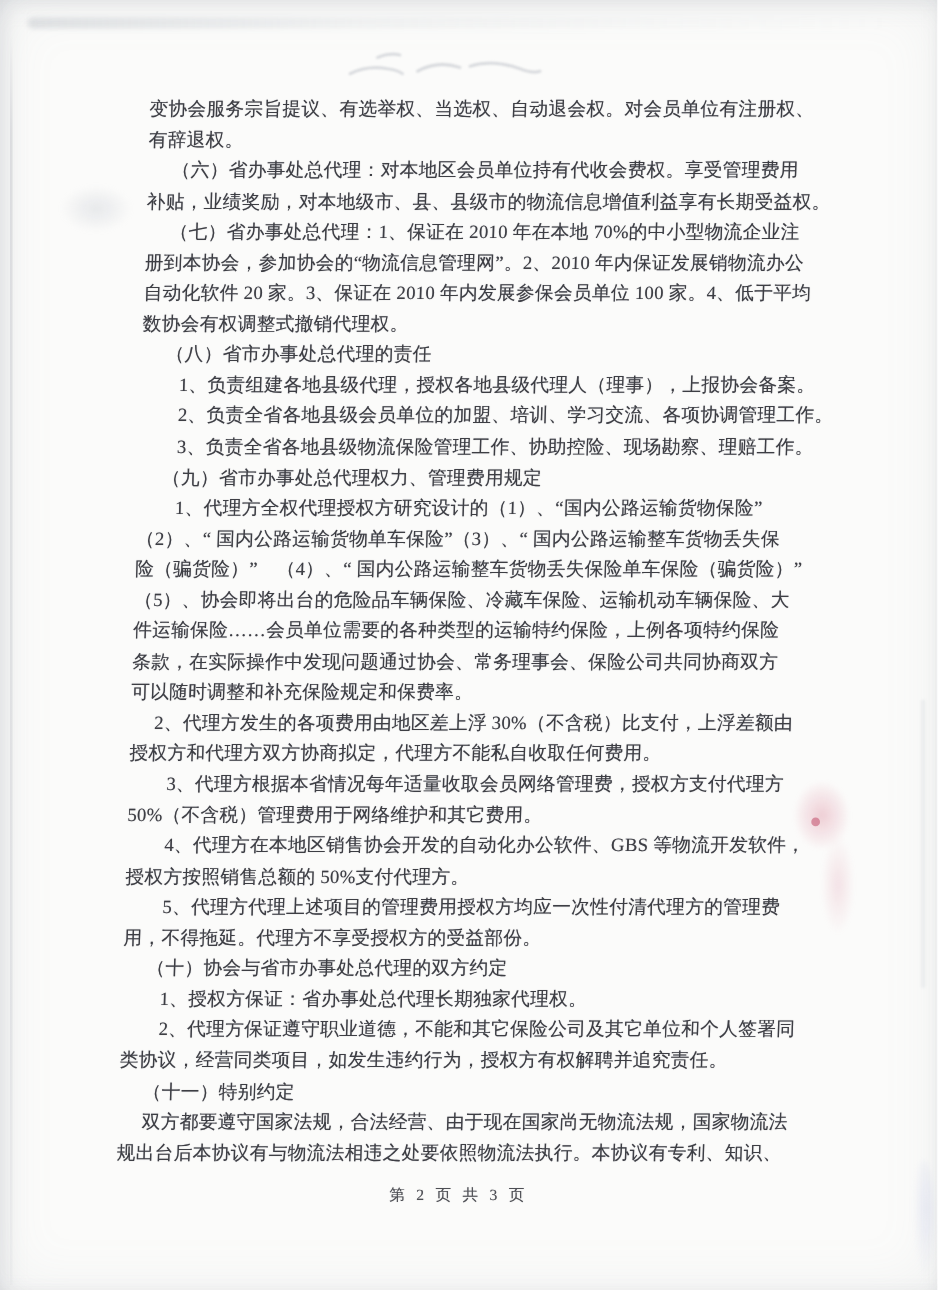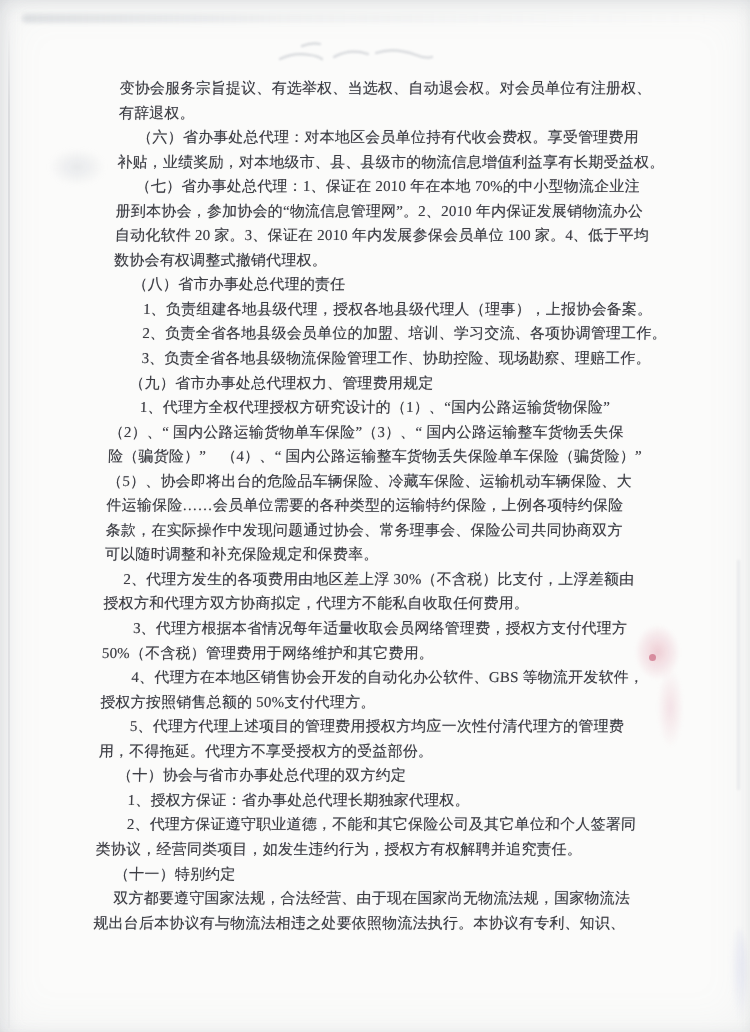--- a/index.html
+++ b/index.html
@@ -138,6 +138,7 @@
       <div class="line">规出台后本协议有与物流法相违之处要依照物流法执行。本协议有专利、知识、</div>
     </div>
 
+  <div class="footer">第 2 页 共 3 页</div>
 
 </div>
 

